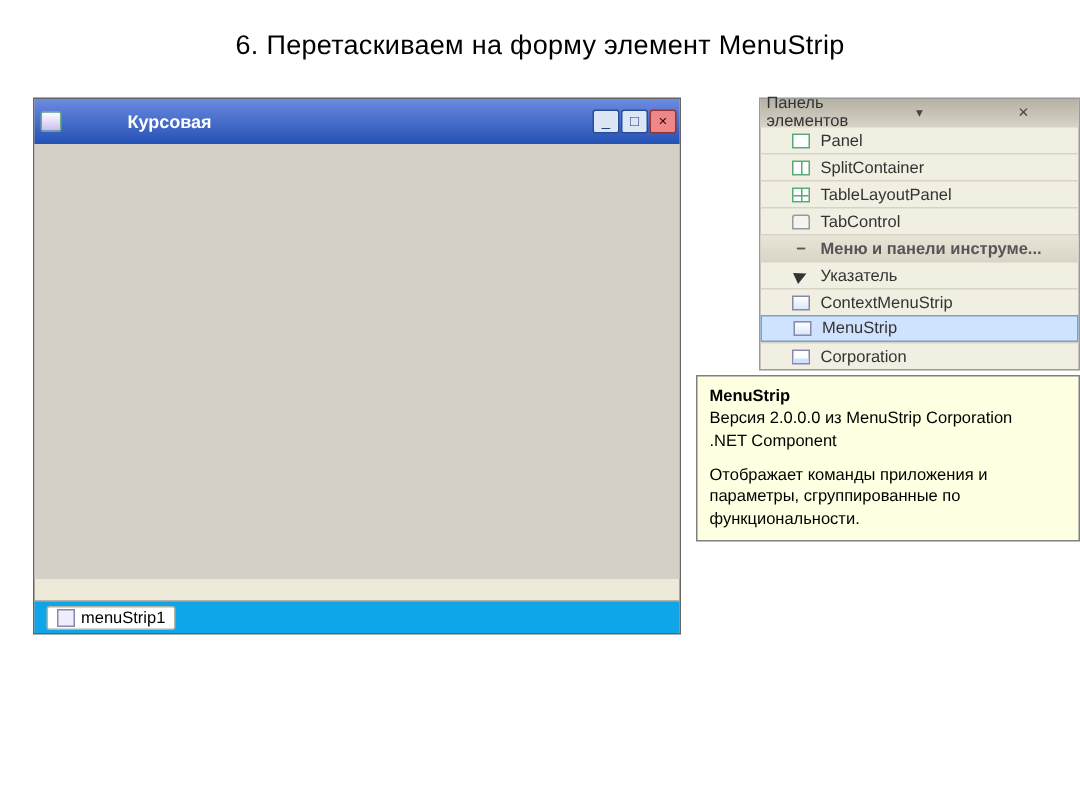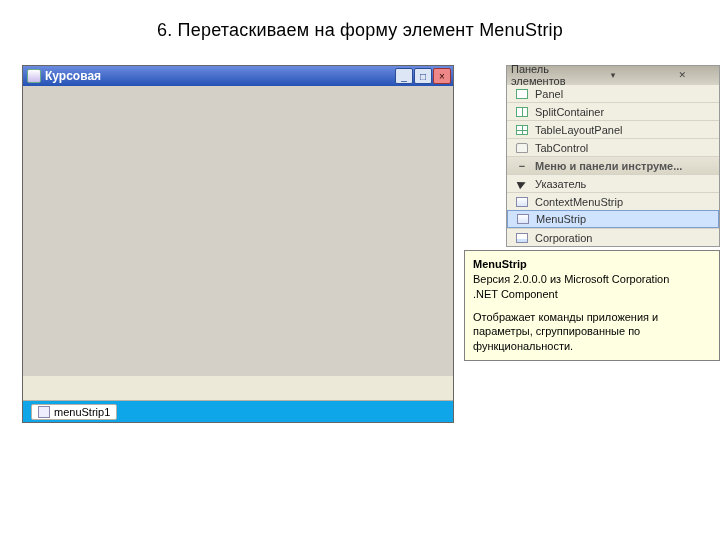--- a/index.html
+++ b/index.html
@@ -8,7 +8,7 @@
 
   
   .form-window { position: absolute; left: 22px; top: 65px; width: 432px; height: 358px; border: 1px solid #666; background: #ece9d8; }
-  .titlebar { height: 20px; background: linear-gradient(#6b8bdf, #2451b5); display: flex; align-items: center; padding: 0 2px 0 4px; color: #fff; }
+  .titlebar { height: 30px; background: linear-gradient(#6b8bdf, #2451b5); display: flex; align-items: center; padding: 0 2px 0 4px; color: #fff; gap: 40px; }
   .appicon { width: 14px; height: 14px; border: 1px solid #6a8; background: linear-gradient(#fff, #cbe); border-radius: 2px; margin-right: 4px; }
   .titlebar-title { flex: 1; font-weight: bold; font-size: 12px; }
   .winbtns { display: flex; gap: 1px; }

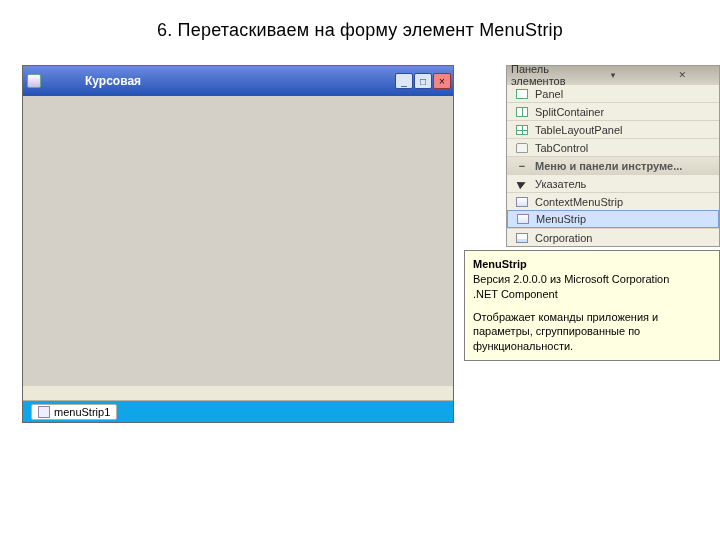--- a/index.html
+++ b/index.html
@@ -28,7 +28,7 @@
   .toolbox-header { height: 18px; background: linear-gradient(#b5b1a3, #d5d2c6); color: #333; display: flex; align-items: center; padding: 0 4px; font-size: 11px; }
   .toolbox-header span { flex: 1; }
   .hdr-icon { width: 10px; height: 10px; margin-left: 4px; color: #444; font-size: 9px; text-align: center; }
-  .tbx-item { display: flex; align-items: center; gap: 6px; height: 18px; padding: 0 8px; border-top: 1px solid #d7d4c7; color: #333; }
+  .tbx-item { display: flex; align-items: center; gap: 6px; height: 18px; padding: 0 20px; border-top: 1px solid #d7d4c7; color: #333; }
   .tbx-item.group { background: linear-gradient(#e7e4d7, #dad6c6); font-weight: bold; color: #555; }
   .tbx-item.selected { background: #cfe3ff; border: 1px solid #7c9fd1; }
   .tbx-icon { width: 14px; height: 12px; display: flex; align-items: center; justify-content: center; }

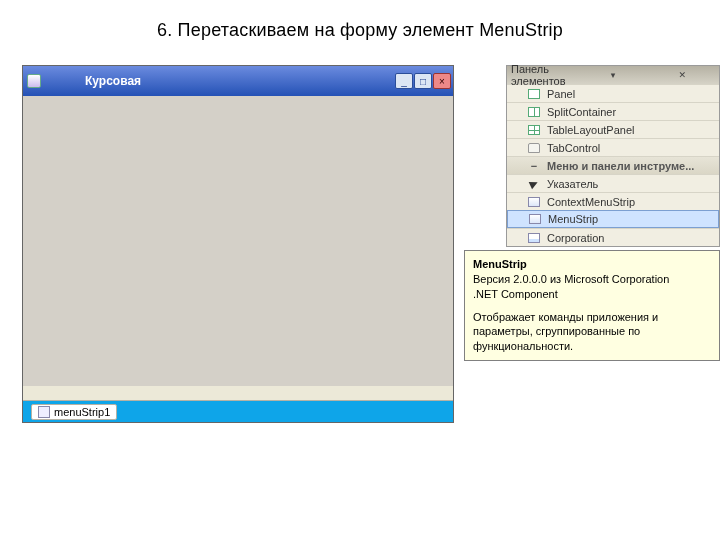--- a/index.html
+++ b/index.html
@@ -135,7 +135,7 @@
 
 <div class="tooltip">
   <div class="tt-title">MenuStrip</div>
-  <div>Версия 2.0.0.0 из Microsoft Corporation</div>
+  <div>Версия 2.0.0.0 из MenuStrip Corporation</div>
   <div>.NET Component</div>
   <div class="tt-desc">Отображает команды приложения и параметры, сгруппированные по функциональности.</div>
 </div>

